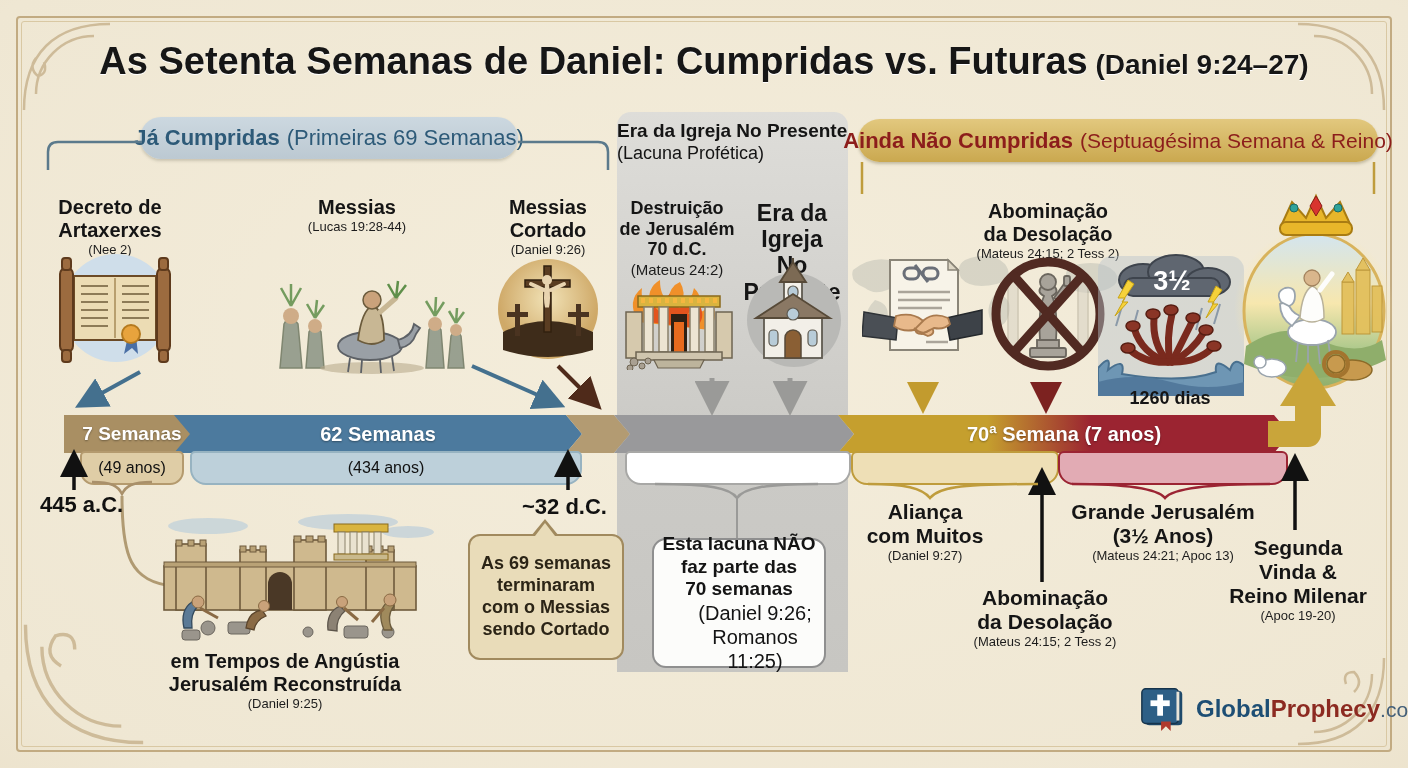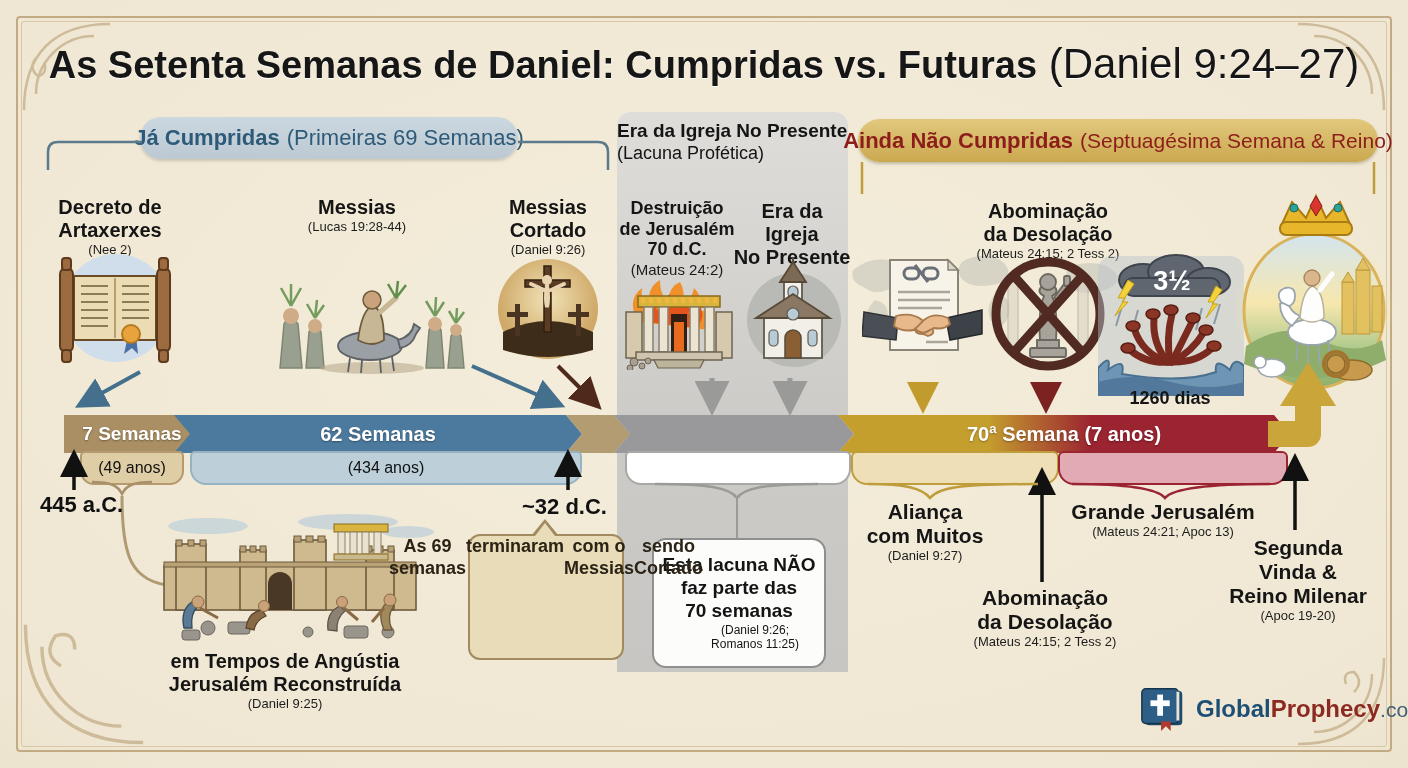--- a/index.html
+++ b/index.html
@@ -11,7 +11,7 @@
   .frame2{position:absolute;inset:21px;border:1px solid #d9c8a3;border-radius:3px;pointer-events:none;}
   .title{top:40px;left:0;width:1408px;text-align:center;color:#161616;font-size:38px;font-weight:700;white-space:nowrap;
     text-shadow:0 1px 0 #fff;}
-  .title .t-ref{font-weight:400;font-size:42px;}
+  .title .t-ref{font-weight:700;font-size:28px;}
   .pill{display:flex;align-items:center;justify-content:center;border-radius:22px;white-space:nowrap;}
   .pill-fulfilled{left:140px;top:117px;width:378px;height:42px;background:linear-gradient(180deg,#ccd8e0,#bcc9d2);
     color:#2d5a78;font-size:22px;box-shadow:0 2px 3px rgba(90,90,70,.25);}

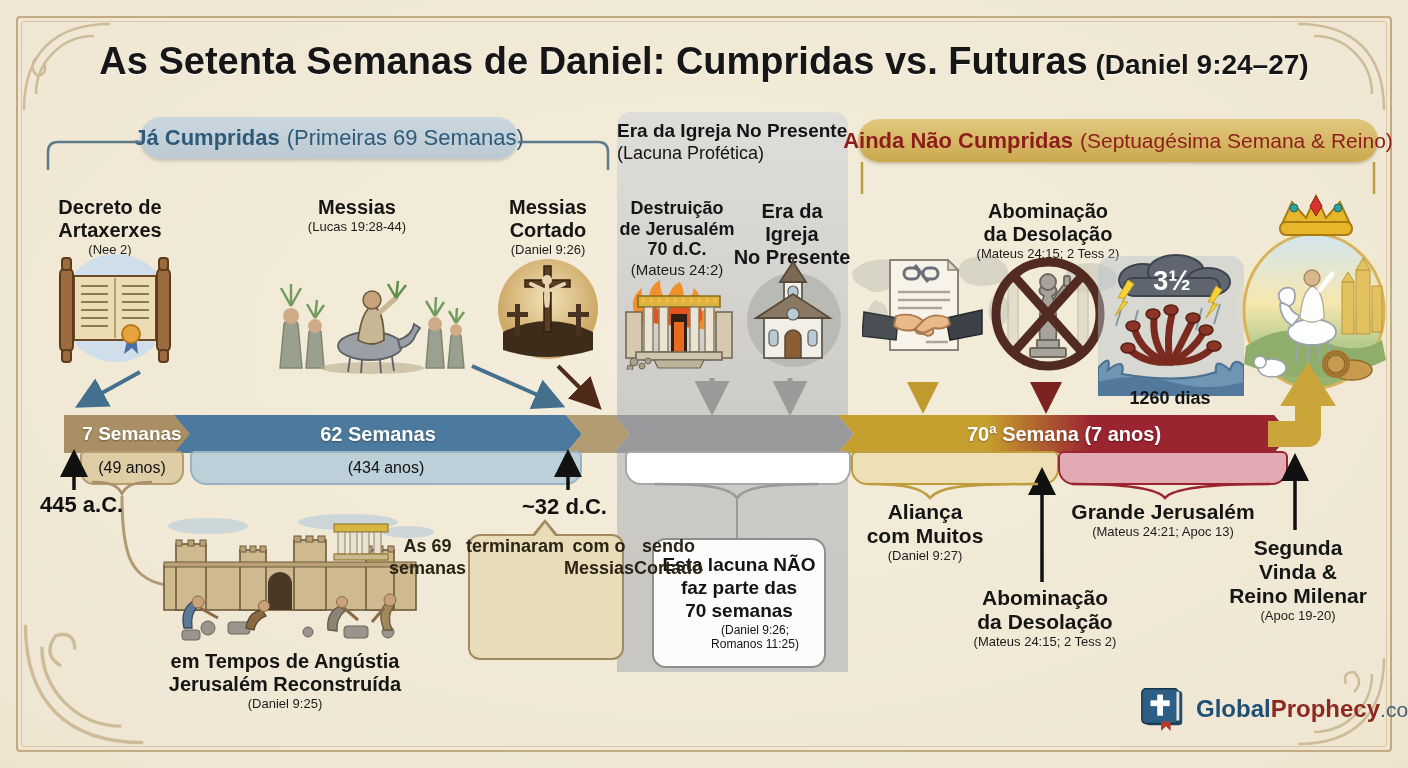--- a/index.html
+++ b/index.html
@@ -121,7 +121,7 @@
     <div>70 d.C.</div>
     <div class="ref" style="font-size:15px">(Mateus 24:2)</div>
   </div>
-  <div class="abs lbl" style="left:733px;top:200px;width:118px;font-size:20px">
+  <div class="abs lbl" style="left:733px;top:200px;width:118px;font-size:23px">
     <div>Era da Igreja</div>
     <div>No Presente</div>
   </div>

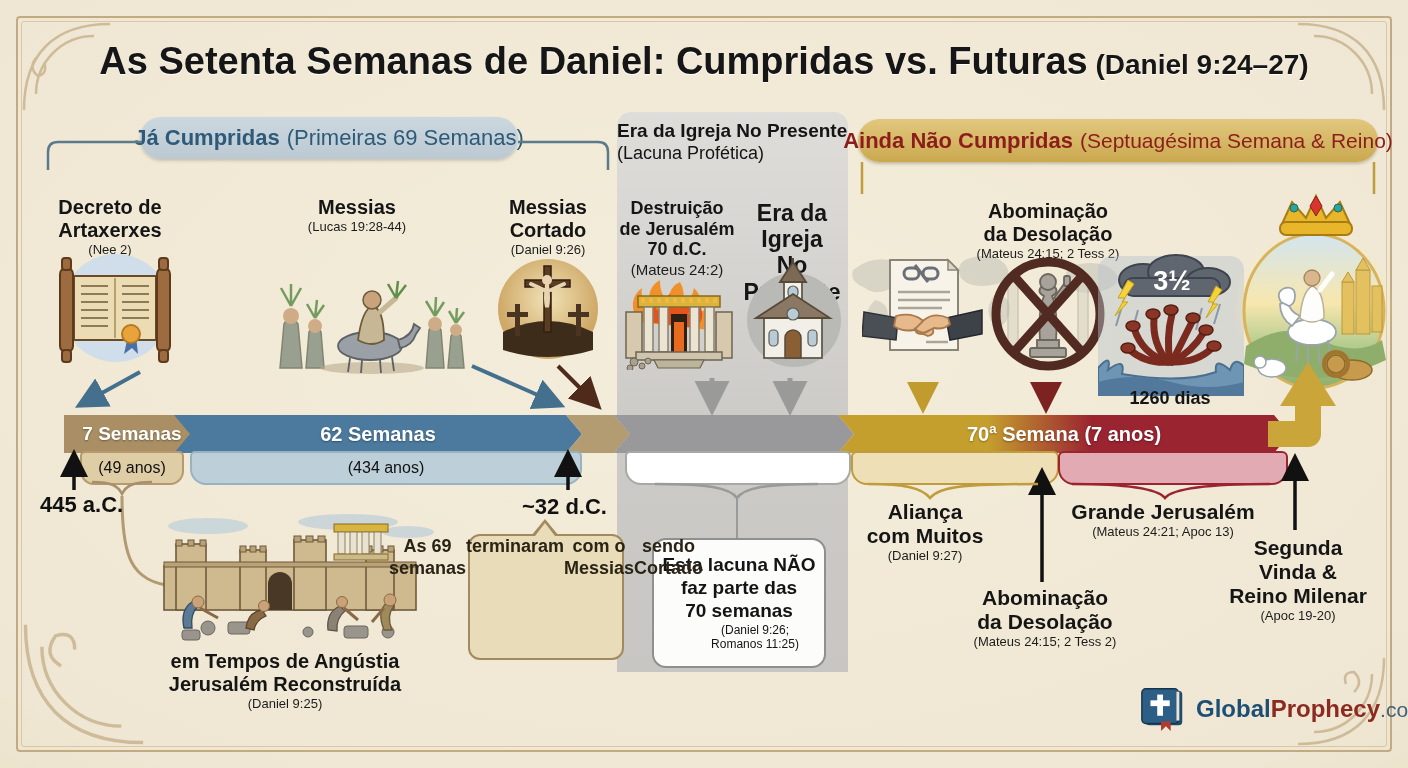--- a/index.html
+++ b/index.html
@@ -520,6 +520,7 @@
   </div>
   <div class="abs lbl" style="left:1048px;top:500px;width:230px;font-size:21px">
     <div>Grande Jerusalém</div>
+    <div>(3½ Anos)</div>
     <div class="ref">(Mateus 24:21; Apoc 13)</div>
   </div>
   <div class="abs lbl" style="left:1218px;top:536px;width:160px;font-size:21px">

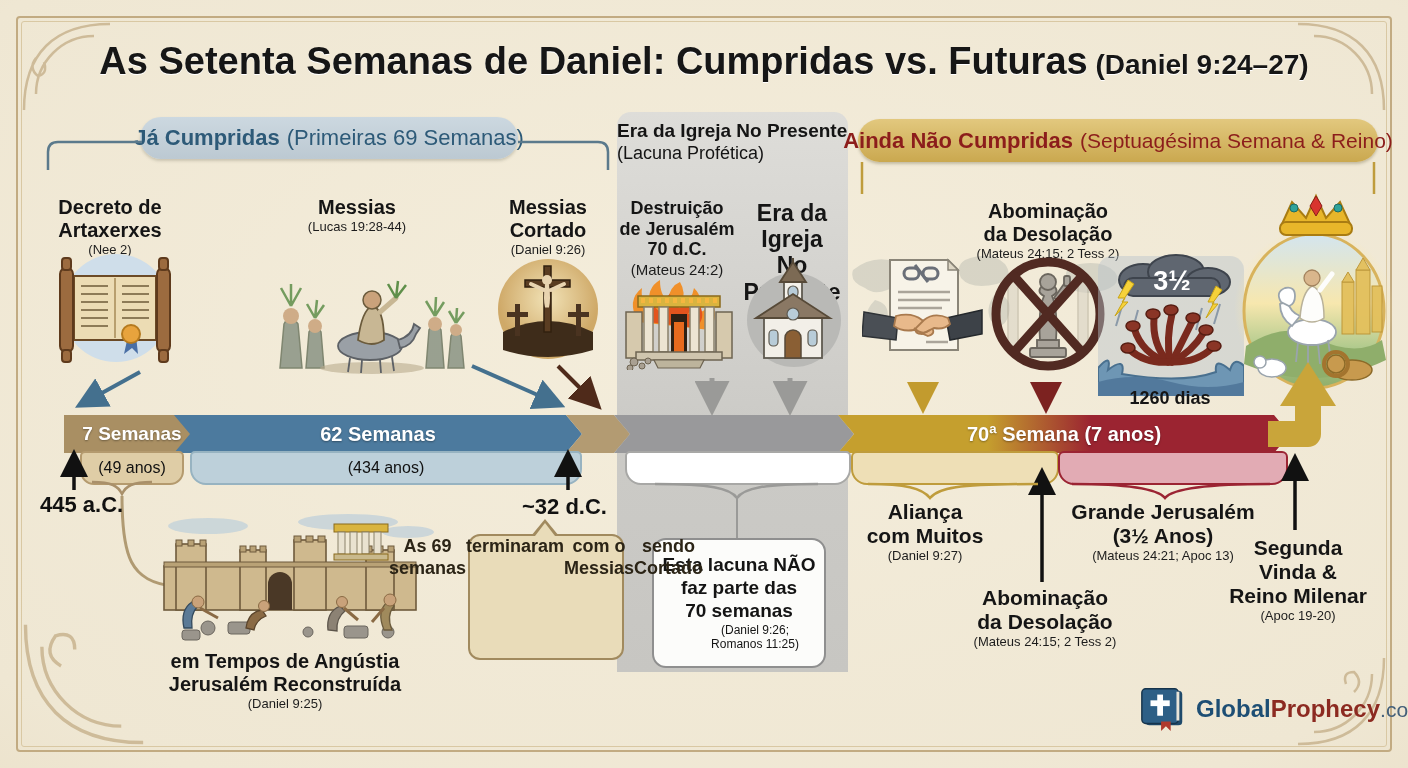--- a/index.html
+++ b/index.html
@@ -39,7 +39,7 @@
   .bp1{left:1058px;width:226px;background:#e2abb4;border:2px solid #9b2433;border-radius:6px 6px 16px 16px;}
   .date{font-weight:700;font-size:22px;color:#111;}
   .callout{background:#e9dcb9;border:2px solid #a18a5e;border-radius:12px;text-align:center;
-    color:#2b2416;font-weight:700;font-size:18px;line-height:1.22;display:flex;justify-content:center;}
+    color:#2b2416;font-weight:700;font-size:18px;line-height:1.22;display:flex;flex-direction:column;justify-content:center;}
   .gapbox{background:#fcfcfa;border:2px solid #8f8f8f;border-radius:14px;text-align:center;color:#141414;
     display:flex;flex-direction:column;justify-content:center;line-height:1.2;}
   .gapbox .gb-b{font-weight:700;font-size:19px;}

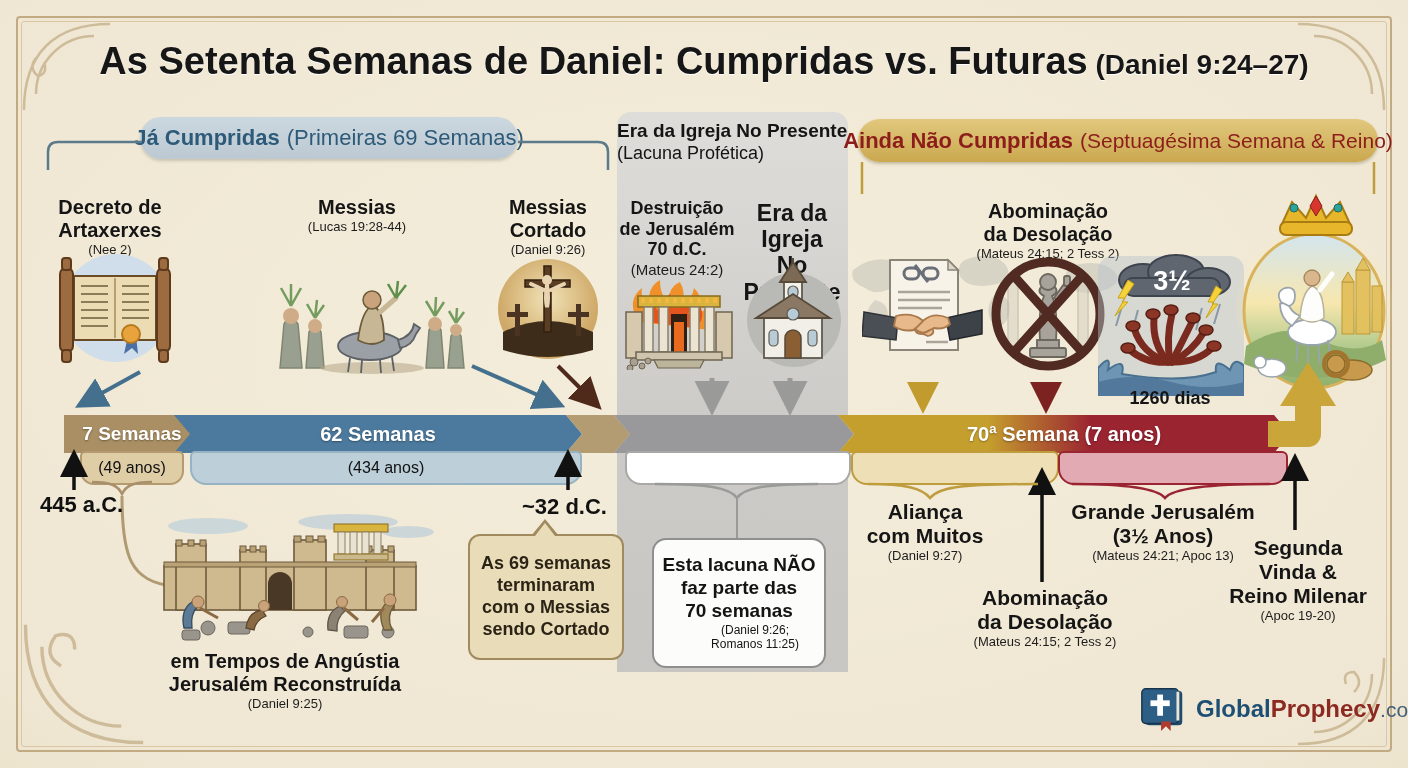--- a/index.html
+++ b/index.html
@@ -43,7 +43,7 @@
   .gapbox{background:#fcfcfa;border:2px solid #8f8f8f;border-radius:14px;text-align:center;color:#141414;
     display:flex;flex-direction:column;justify-content:center;line-height:1.2;}
   .gapbox .gb-b{font-weight:700;font-size:19px;}
-  .gapbox .gb-r{font-weight:400;font-size:12px;margin-left:32px;}
+  .gapbox .gb-r{font-weight:400;font-size:20px;margin-left:32px;}
   .logo{left:1138px;top:686px;display:flex;align-items:center;gap:8px;}
   .logo .lg1{color:#1d4e74;font-weight:700;font-size:24px;}
   .logo .lg2{color:#8c2a21;font-weight:700;font-size:24px;}

